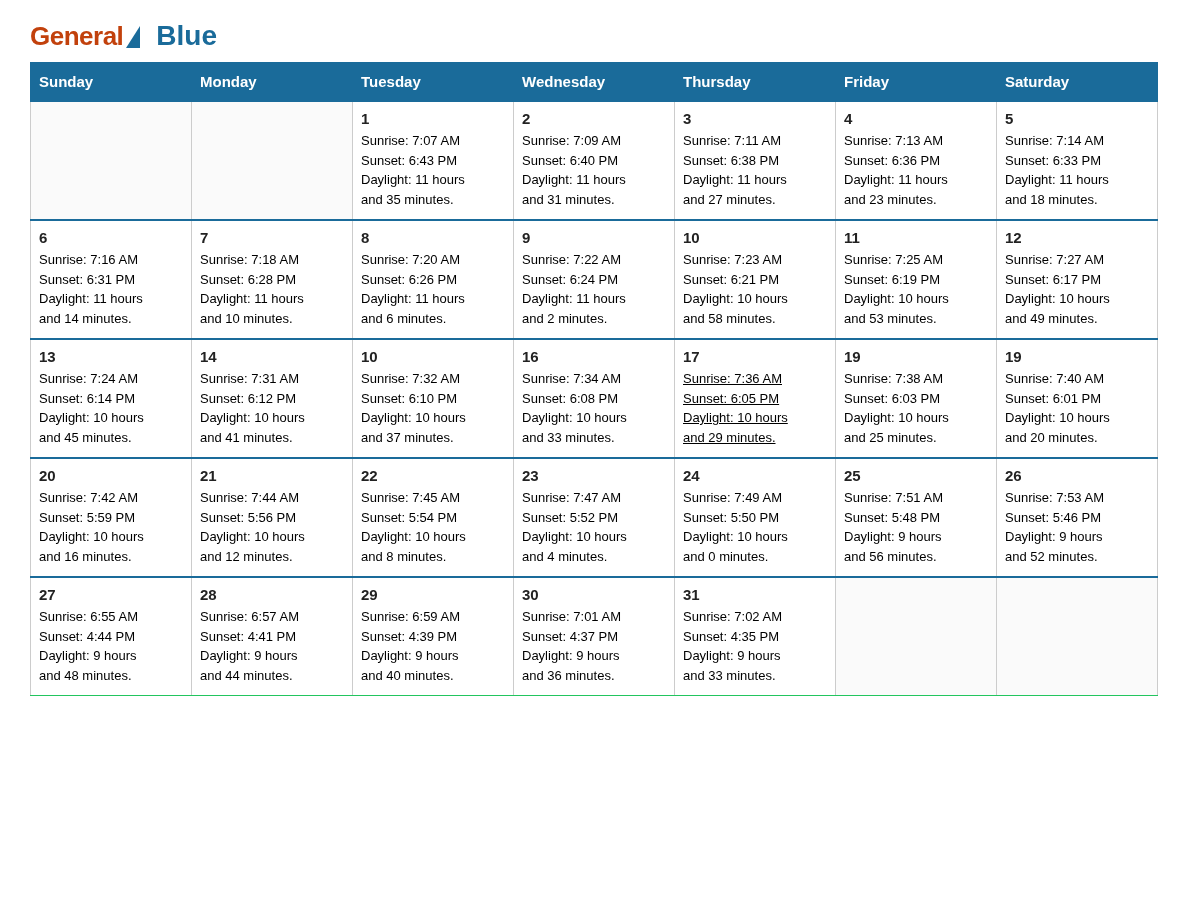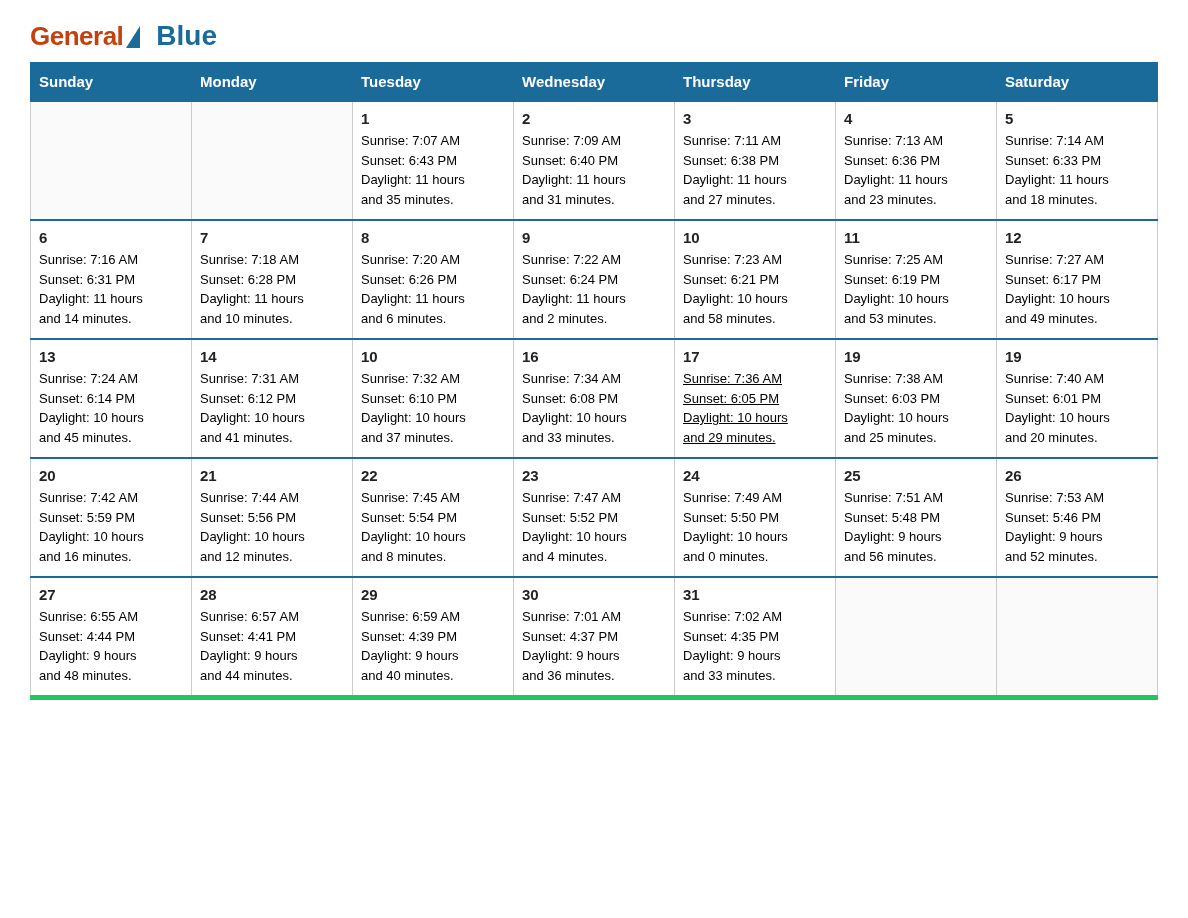--- a/index.html
+++ b/index.html
@@ -105,7 +105,7 @@
       border-bottom: 1px solid #ccc;
     }
     .calendar tbody tr:last-child td {
-      border-bottom: 5px solid #22c55e;
+      border-bottom: 1px solid #22c55e;
       margin-left: 46px;
     }
   </style>

